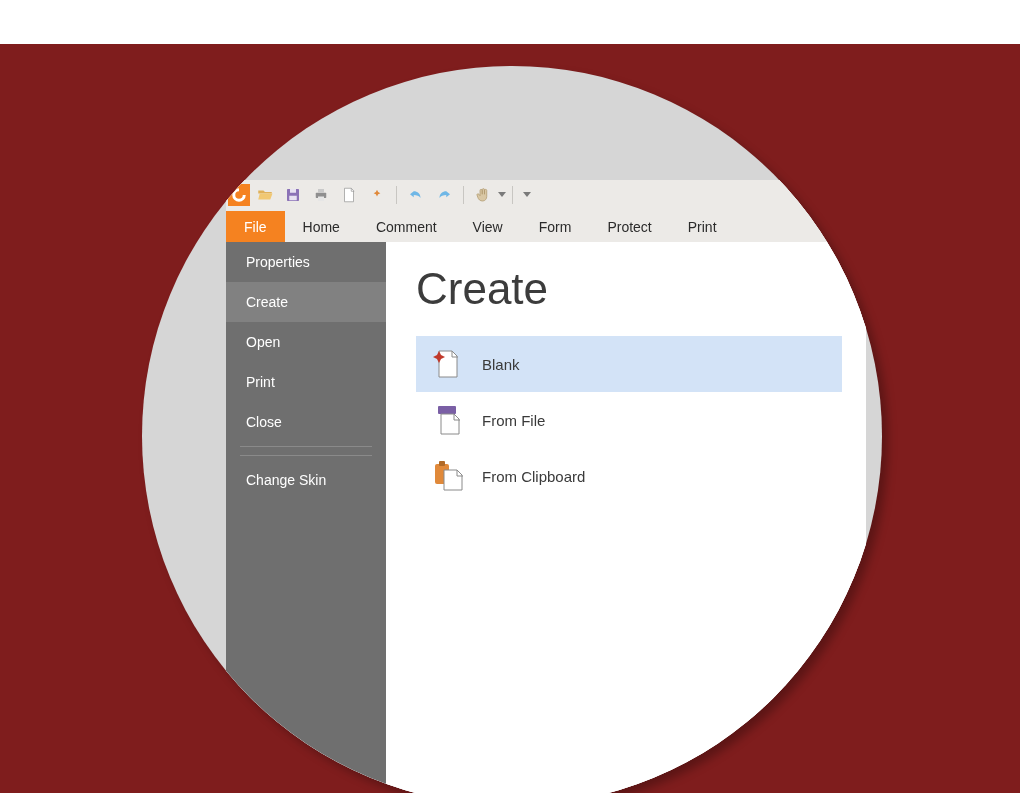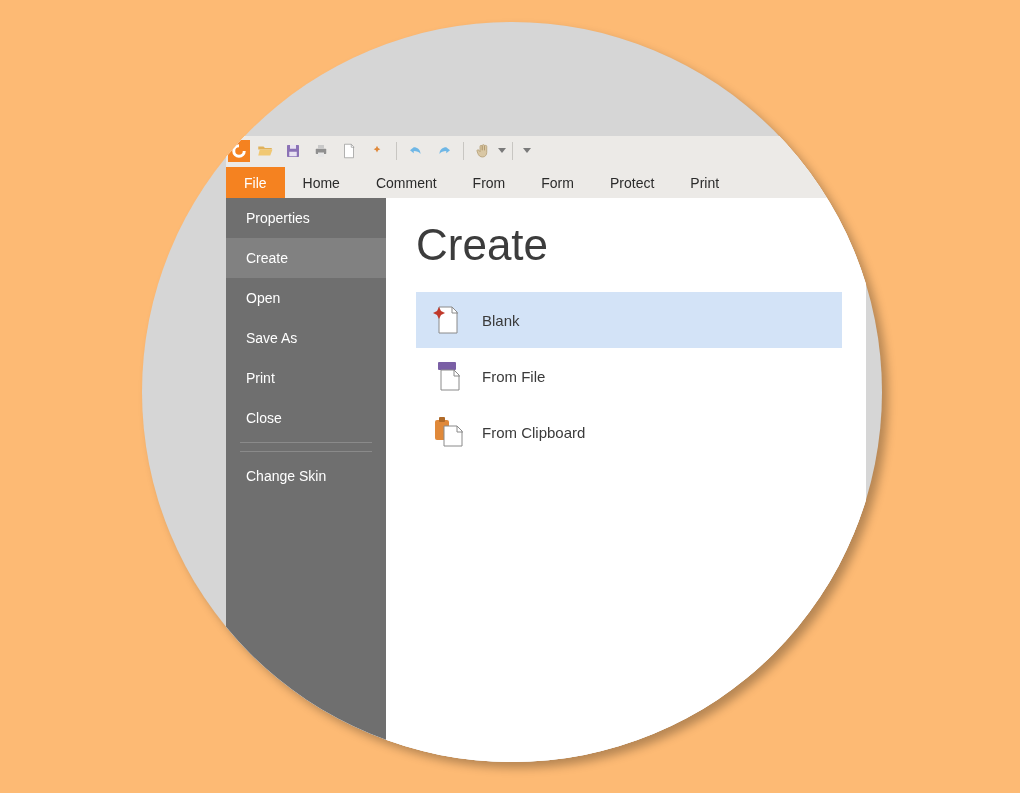--- a/index.html
+++ b/index.html
@@ -9,7 +9,8 @@
   
   .stage {
     position: absolute; inset: 0;
-    background: #fdba74; 
+    background: #7f1d1d; 
+    margin-top: 44px;
   }
   .circle {
     position: absolute;

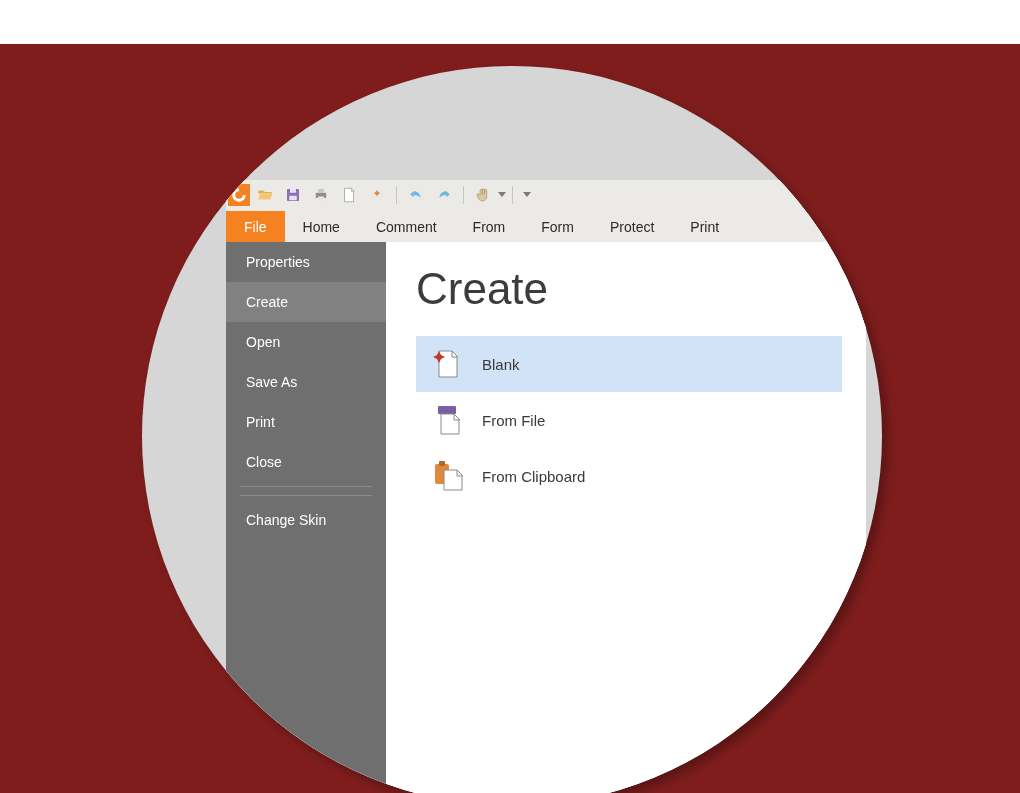--- a/index.html
+++ b/index.html
@@ -211,7 +211,7 @@
         <div class="tab active">File</div>
         <div class="tab">Home</div>
         <div class="tab">Comment</div>
-        <div class="tab">From</div>
+        <div class="tab">View</div>
         <div class="tab">Form</div>
         <div class="tab">Protect</div>
         <div class="tab">Print</div>

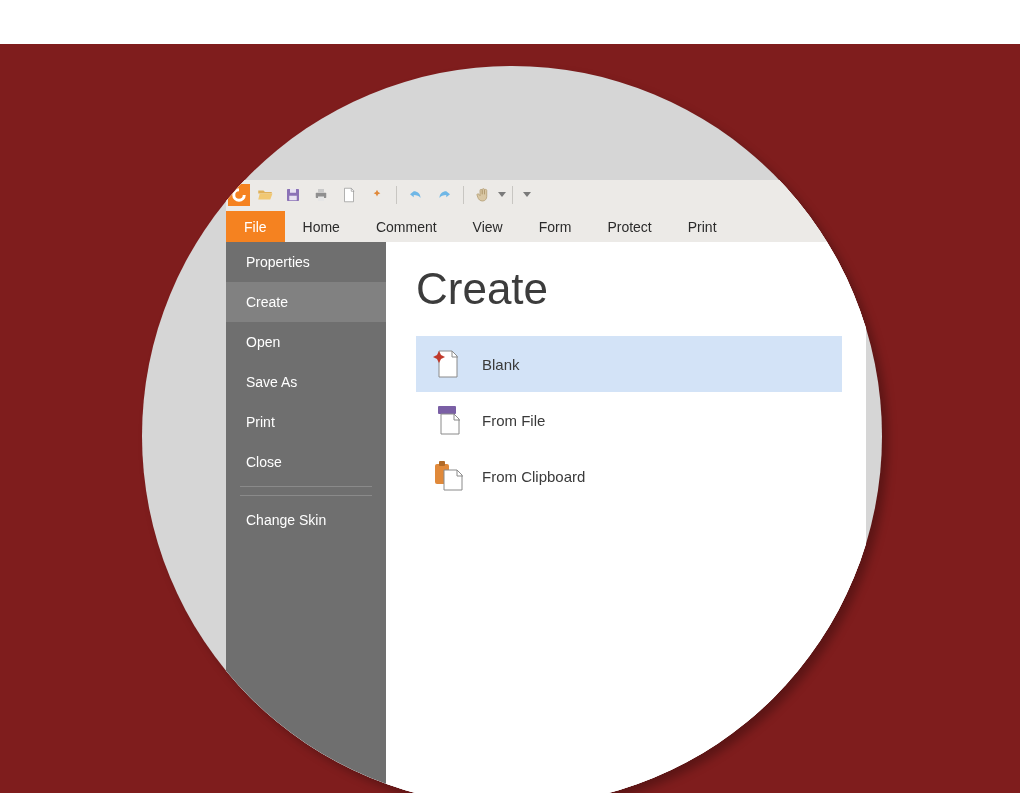--- a/index.html
+++ b/index.html
@@ -223,7 +223,6 @@
           <div class="sitem">Properties</div>
           <div class="sitem selected">Create</div>
           <div class="sitem">Open</div>
-          <div class="sitem">Save As</div>
           <div class="sitem">Print</div>
           <div class="sitem">Close</div>
           <div class="sgap"></div>

